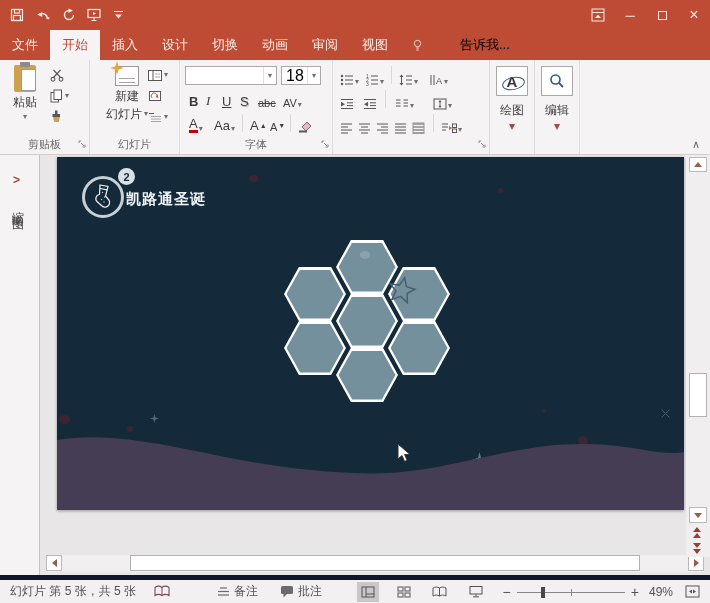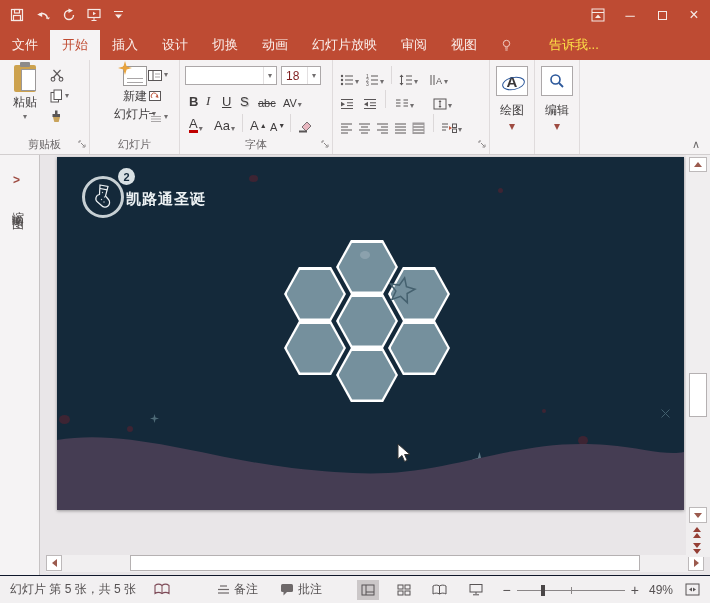--- a/index.html
+++ b/index.html
@@ -162,7 +162,6 @@
   <span class="tab">设计</span>
   <span class="tab">切换</span>
   <span class="tab">动画</span>
-  <span class="tab">幻灯片放映</span>
   <span class="tab">审阅</span>
   <span class="tab">视图</span>
   <span class="tab dim">

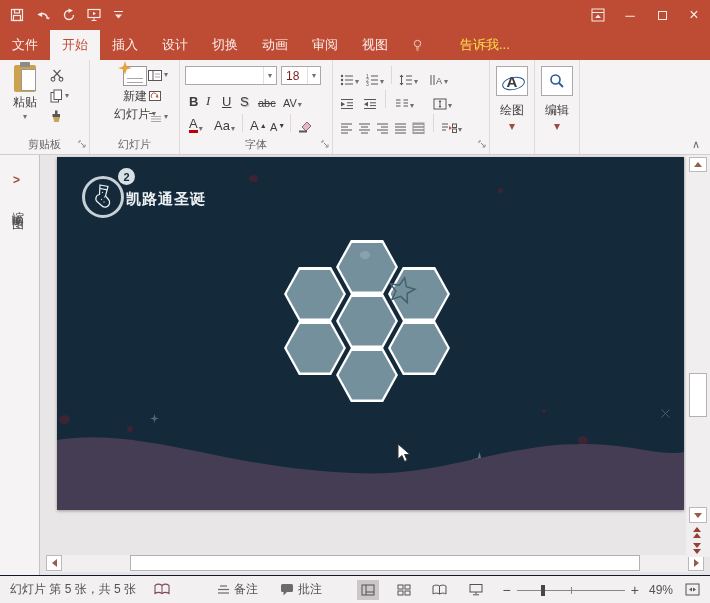--- a/index.html
+++ b/index.html
@@ -19,7 +19,7 @@
   .tabsbar { position:absolute; left:0; top:30px; width:710px; height:30px; background:#BE4B33; display:flex; align-items:stretch; font-size:13px; color:#FBEFEB; }
   .tab { padding:0 12px; display:flex; align-items:center; gap:4px; }
   .tab.active { background:#F5F3F4; color:#C04B31; }
-  .tab.dim { color:#fde047;gap:37px; }
+  .tab.dim { color:#000000;gap:37px; }
   .tabs-right { margin-left:auto; display:flex; }
 
   

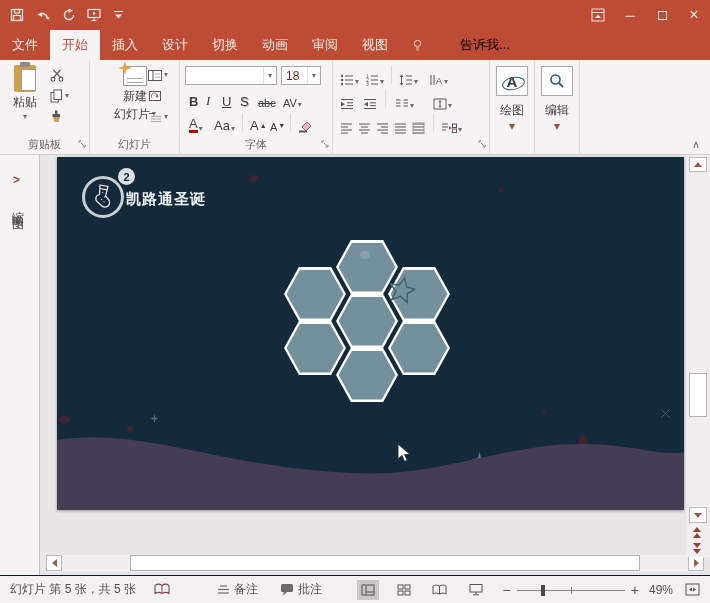--- a/index.html
+++ b/index.html
@@ -32,7 +32,7 @@
   .mrow { display:flex; align-items:center; gap:2px; height:14px; }
   .drop { font-size:8px; color:#716E6F; line-height:1; }
   .combo { position:absolute; height:19px; background:#fff; border:1px solid #ACA8A9; display:flex; align-items:center; }
-  .combo .cv { flex:1; padding-left:4px; font-size:12px; color:#7f1d1d; }
+  .combo .cv { flex:1; padding-left:4px; font-size:16px; color:#000000; }
   .combo .cd { width:13px; height:100%; display:flex; align-items:center; justify-content:center; border-left:1px solid #E3E0E1; }
   .fbtn { position:absolute; height:18px; display:flex; align-items:flex-end; gap:1px; font-size:13px; color:#3F3C3D; }
   .sep-v { position:absolute; width:1px; background:#DCD8D9; }

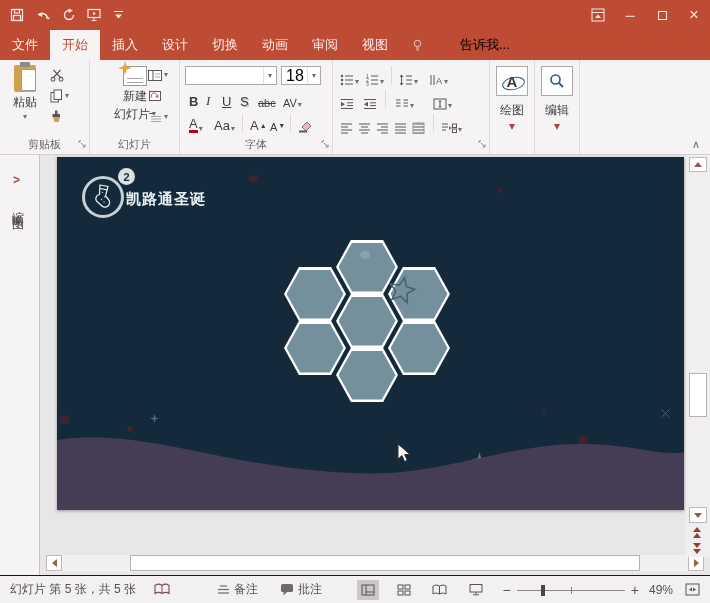--- a/index.html
+++ b/index.html
@@ -223,7 +223,7 @@
   </div>
 
   <div class="rgroup" style="left:90px;width:90px;">
-    <div class="bigbtn" style="left:20px;top:6px;width:50px;">
+    <div class="bigbtn" style="left:12px;top:6px;width:50px;">
       <span class="newslide-ic">
           <svg width="14" height="14" style="position:absolute;left:-6px;top:-6px;">
             <polygon points="7,0 8.6,5.4 14,7 8.6,8.6 7,14 5.4,8.6 0,7 5.4,5.4" fill="#E8A33D"></polygon>

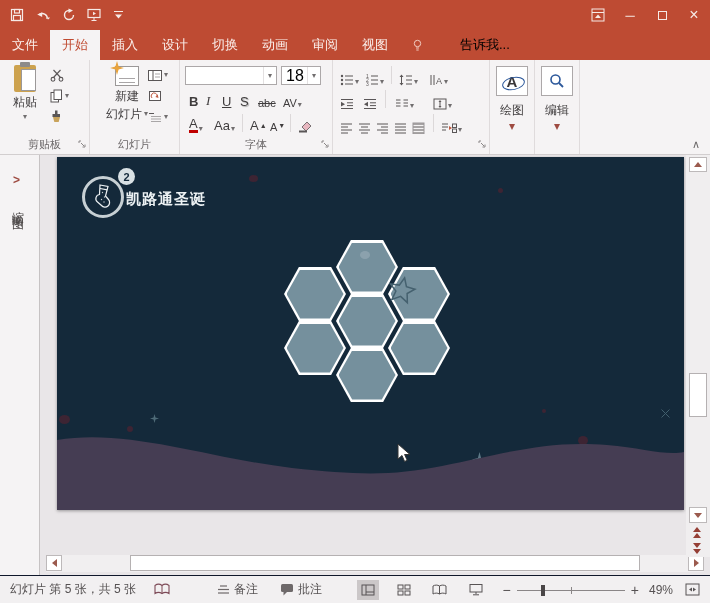--- a/index.html
+++ b/index.html
@@ -87,7 +87,7 @@
   .dbl .tri-down { border-top-color:#953F35; }
 
   
-  .statusbar { position:absolute; left:0; top:575px; width:710px; height:28px; background:#F2F0F1; border-top:1px solid #0f172a; display:flex; align-items:center; font-size:12px; color:#565253; padding:0 10px; }
+  .statusbar { position:absolute; left:0; top:575px; width:710px; height:28px; background:#F2F0F1; border-top:5px solid #0f172a; display:flex; align-items:center; font-size:12px; color:#565253; padding:0 10px; }
   .sitem { display:flex; align-items:center; gap:4px; }
   .viewbtn { width:22px; height:20px; display:flex; align-items:center; justify-content:center; }
   .viewbtn.sel { background:#CBC7C8; }

